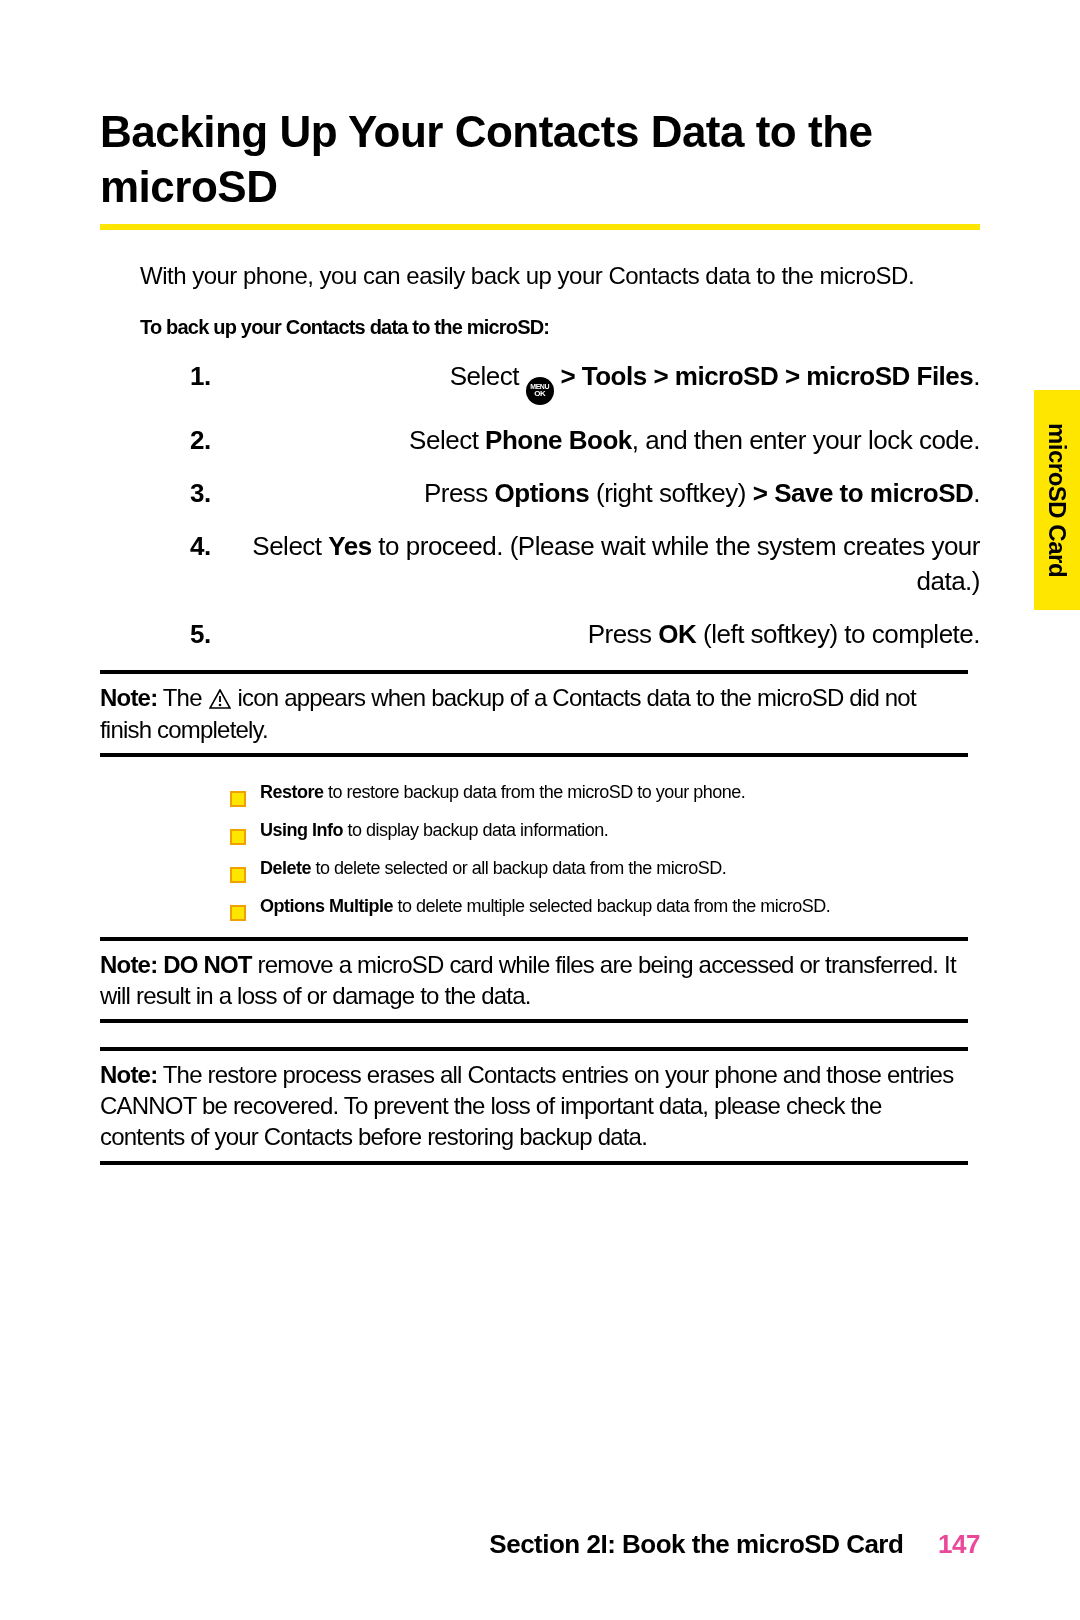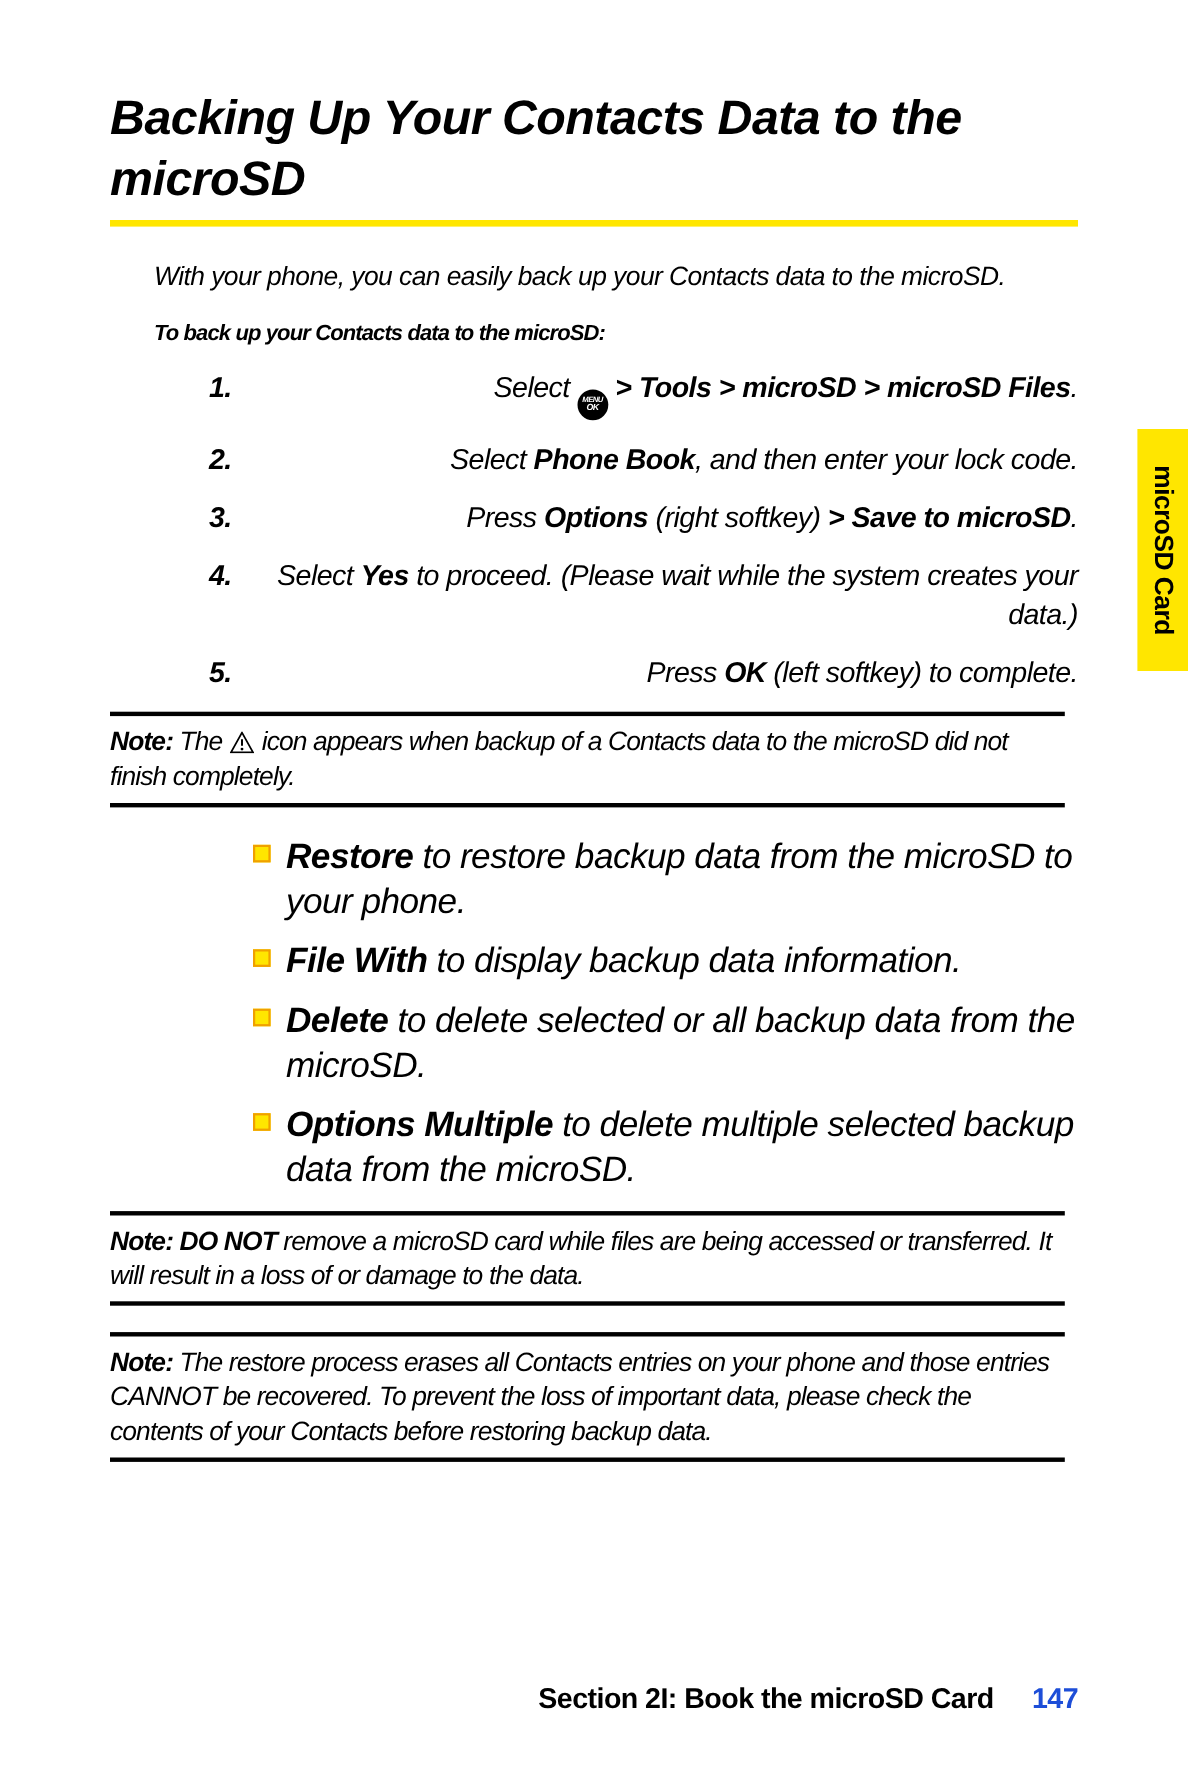--- a/index.html
+++ b/index.html
@@ -14,9 +14,8 @@
     letter-spacing: -0.5px;
   }
   .page {
-    padding: 80px 100px 60px 100px;
+    padding: 104px 100px 60px 100px;
     position: relative;
-    font-style: italic;
   }
   .title {
     font-size: 44px;

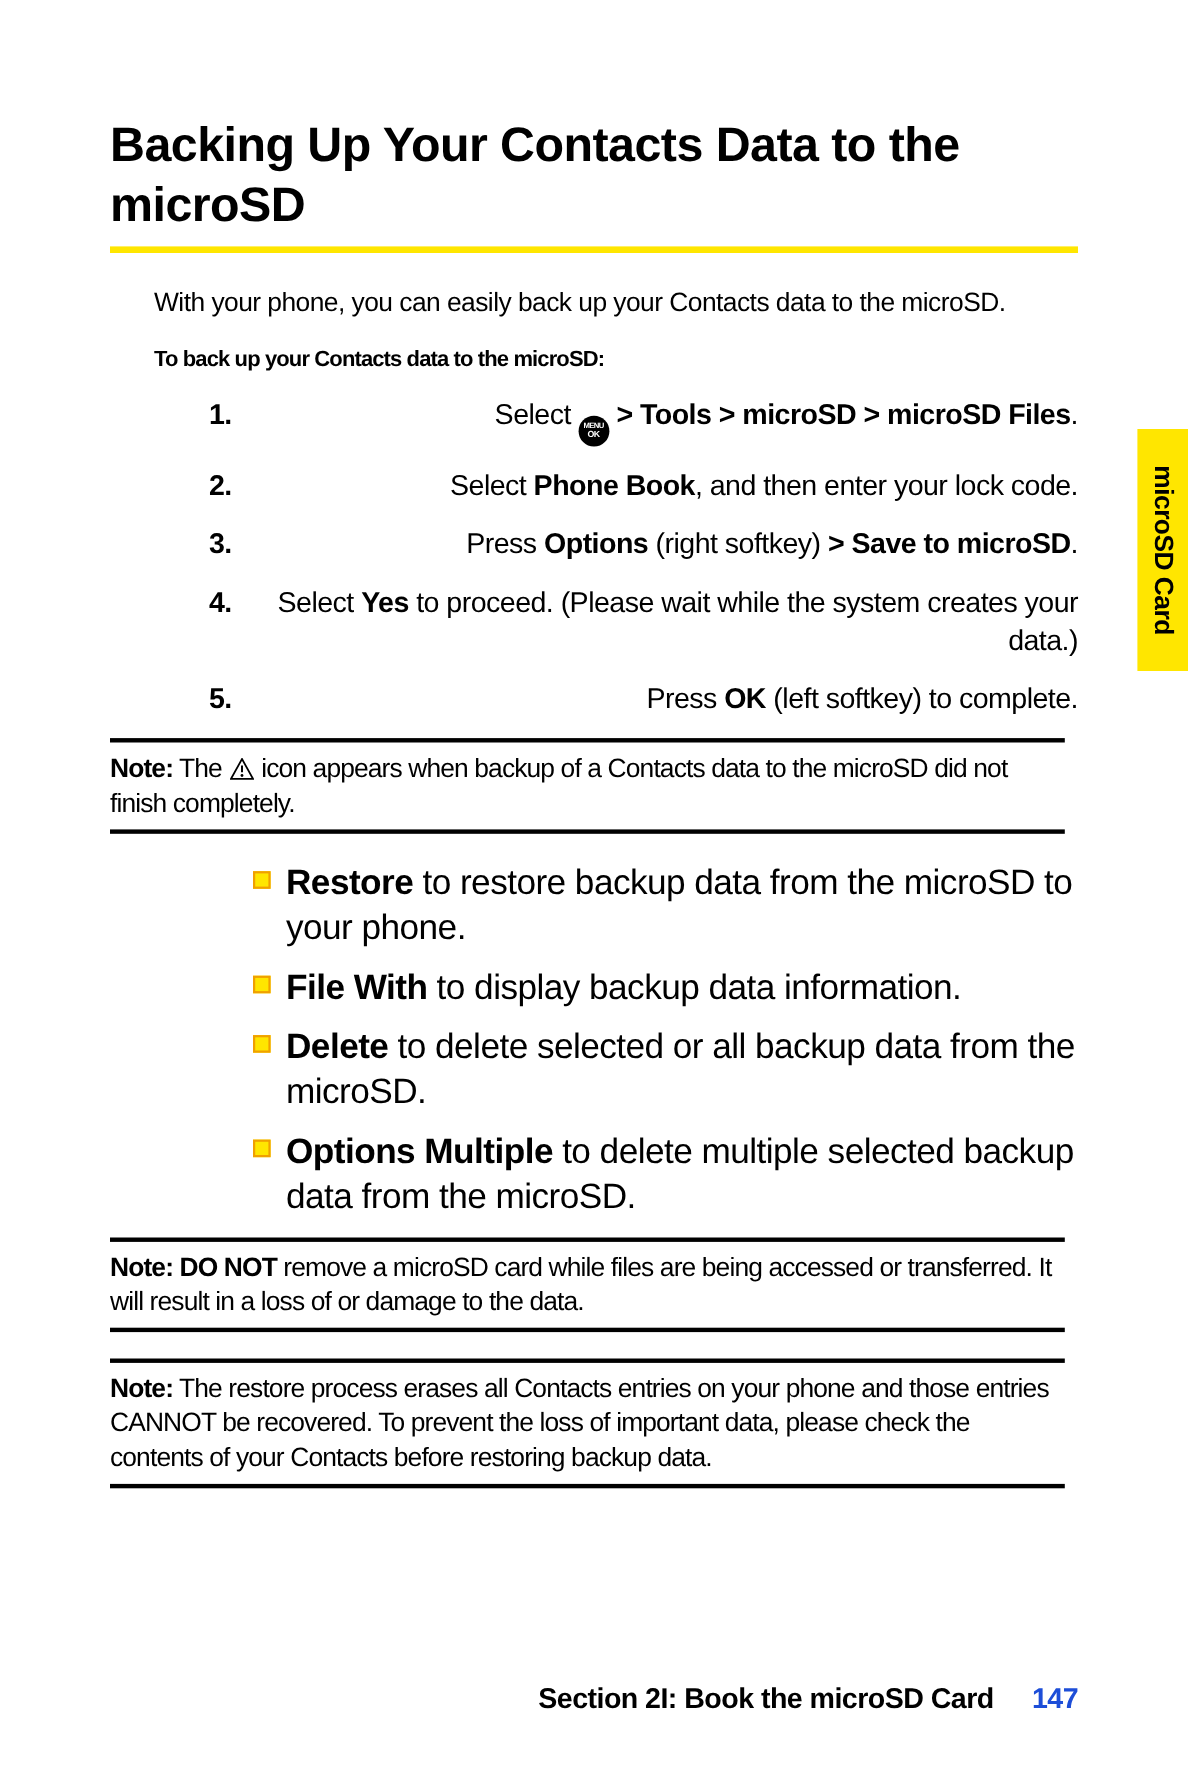--- a/index.html
+++ b/index.html
@@ -102,7 +102,7 @@
     margin: 0 0 16px 130px;
   }
   ul.bullets li {
-    font-size: 32px;
+    font-size: 18px;
     line-height: 1.3;
     margin-bottom: 12px;
     display: flex;

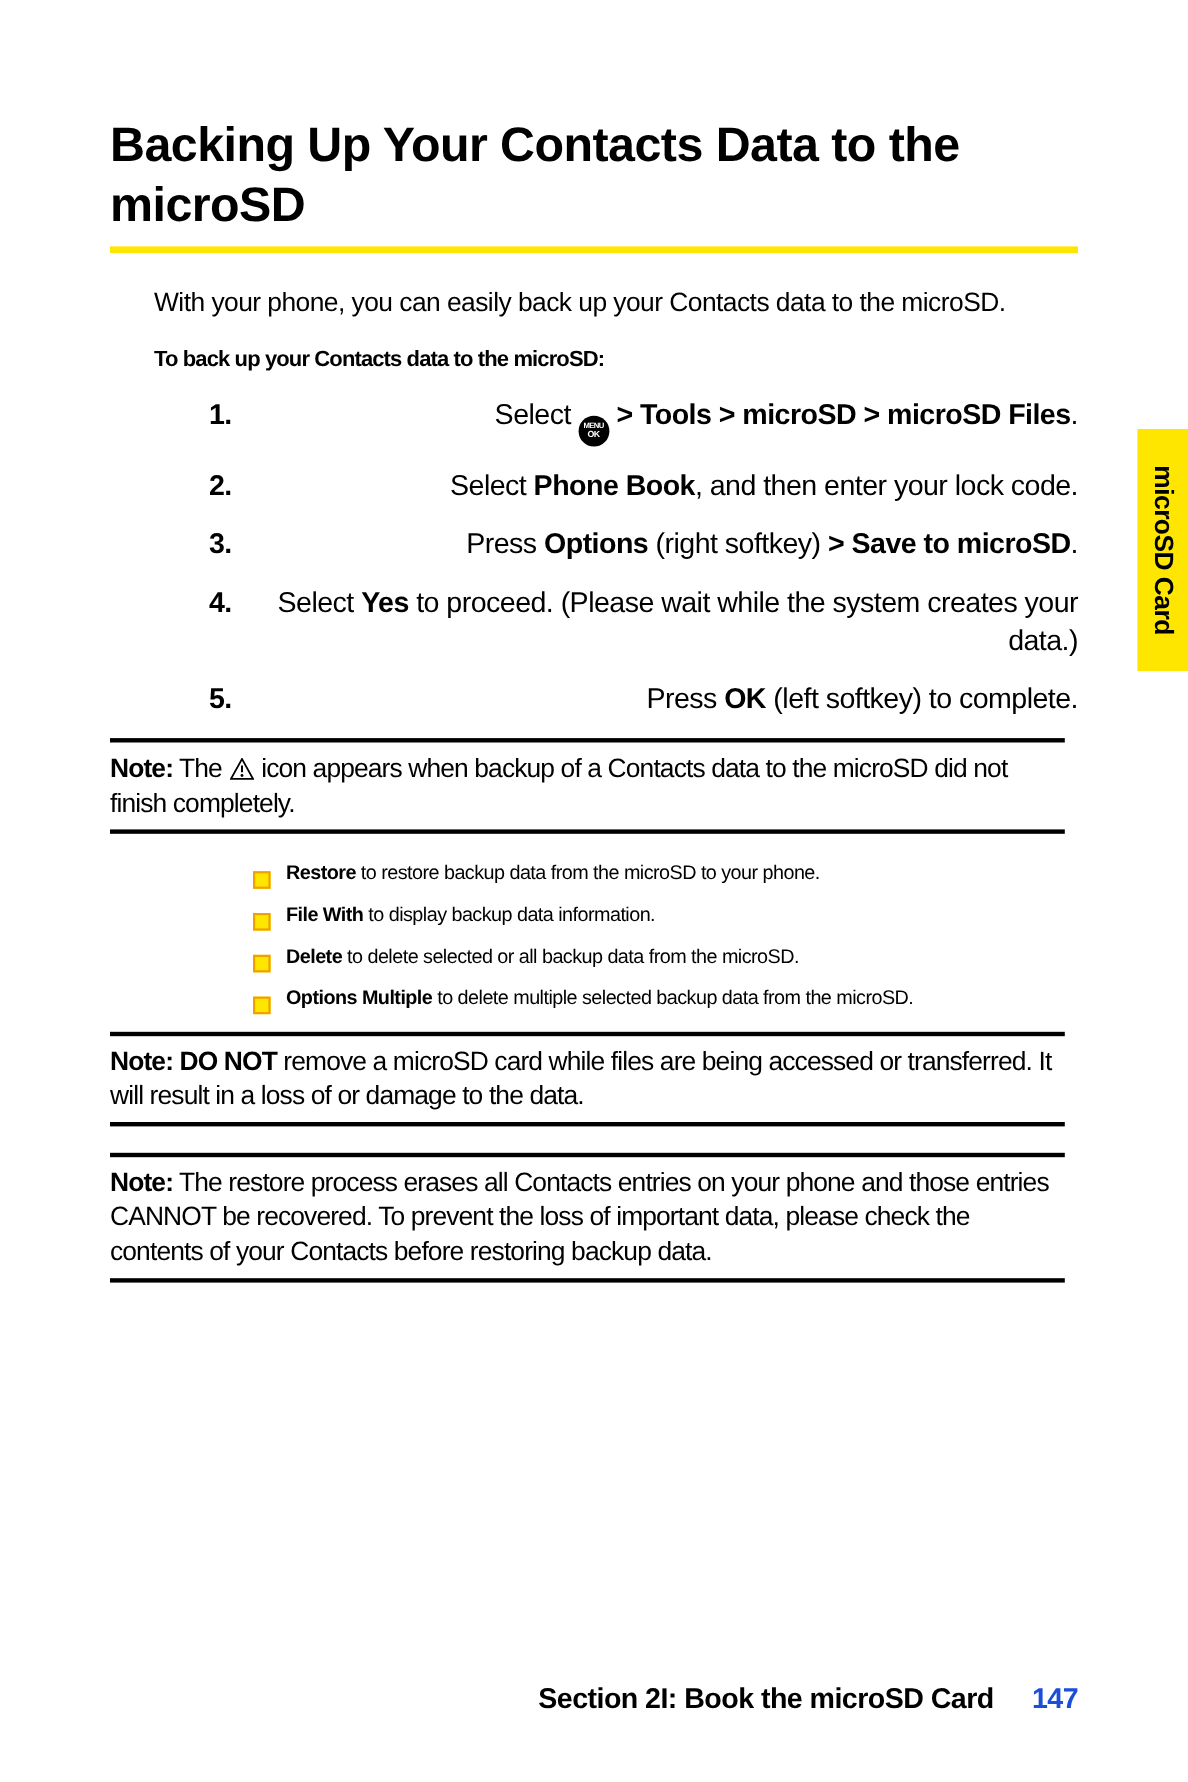--- a/index.html
+++ b/index.html
@@ -218,7 +218,7 @@
       </li>
     <li>
         <span class="sq"></span>
-        <span class="txt"><b>File With</b><span> to display backup data information.</span></span>
+        <span class="txt"><b>Using Info</b><span> to display backup data information.</span></span>
       </li>
     <li>
         <span class="sq"></span>

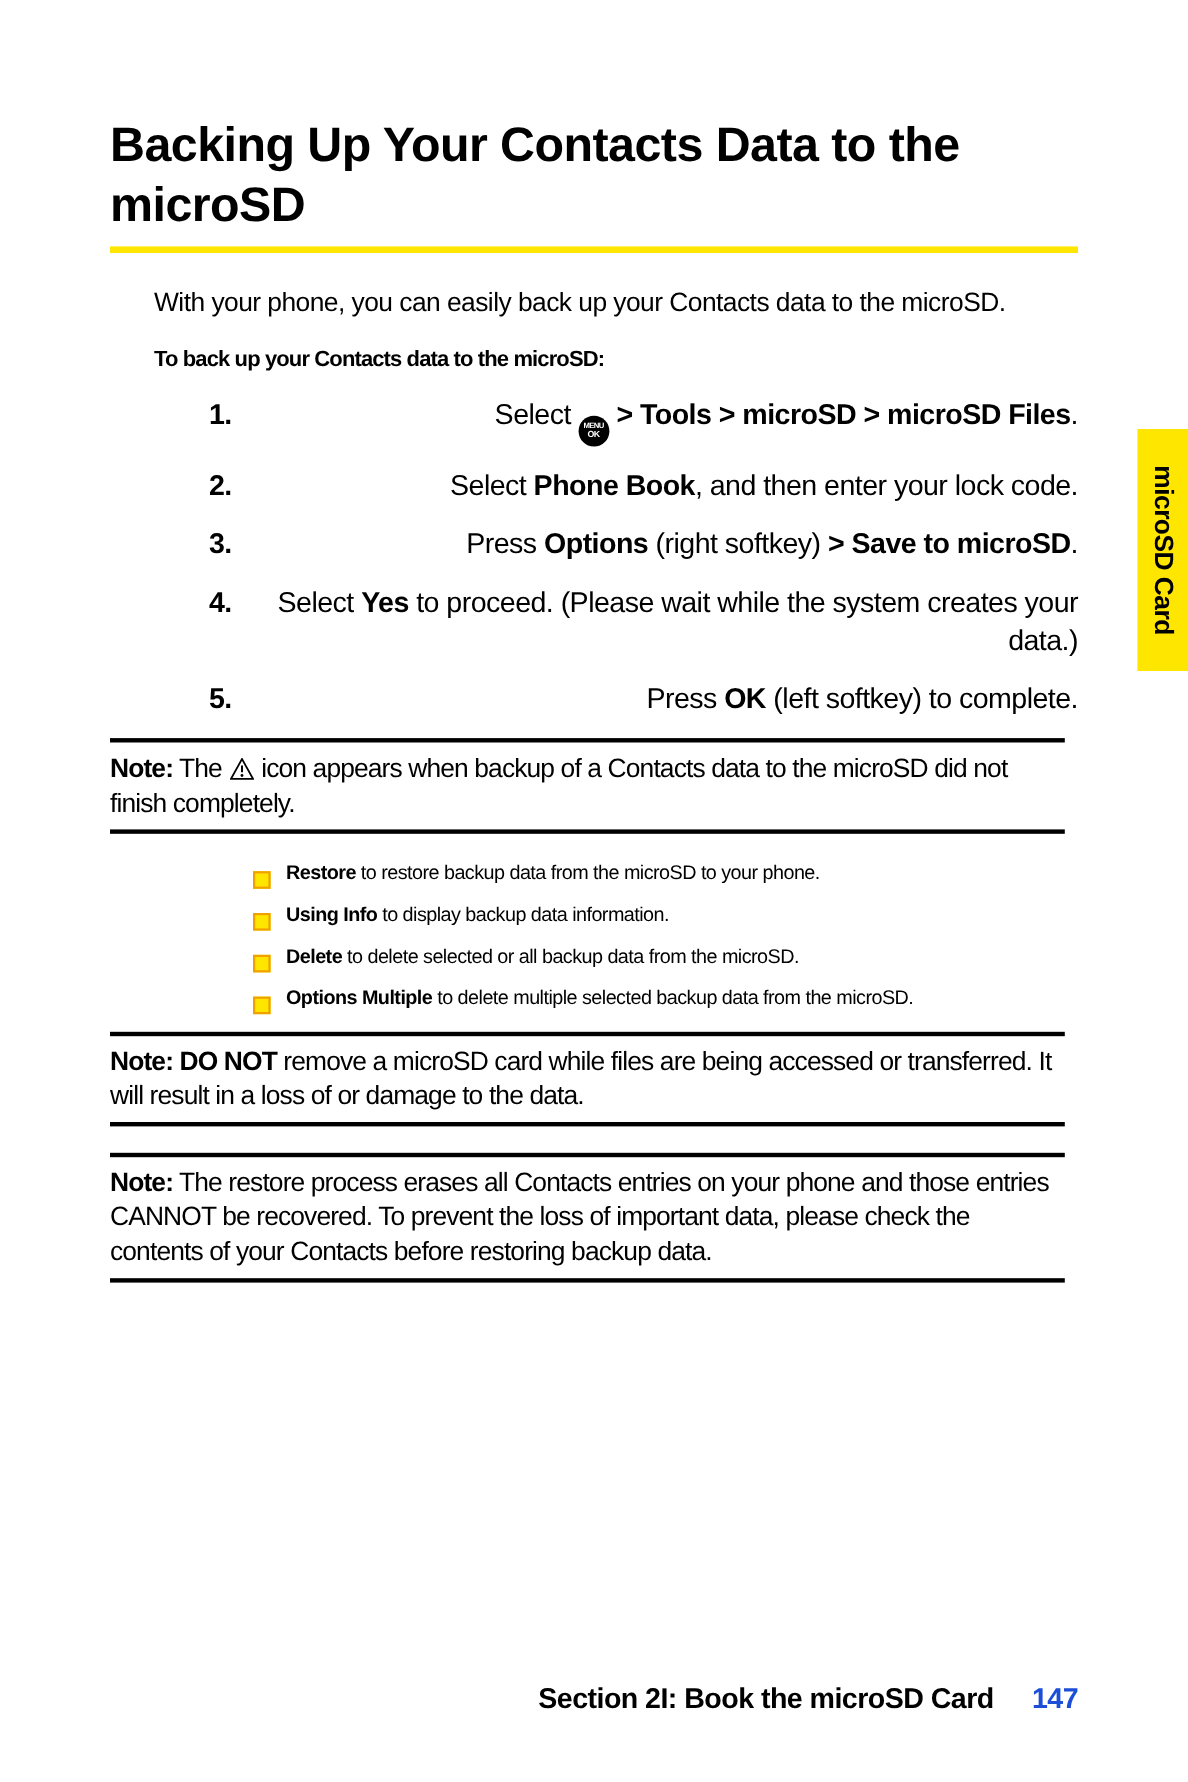--- a/index.html
+++ b/index.html
@@ -143,7 +143,7 @@
     font-weight: bold;
   }
   .footer .pg {
-    color: #1d4ed8;
+    color: #ec4899;
     margin-left: 28px;
   }
   b { font-weight: bold; }

